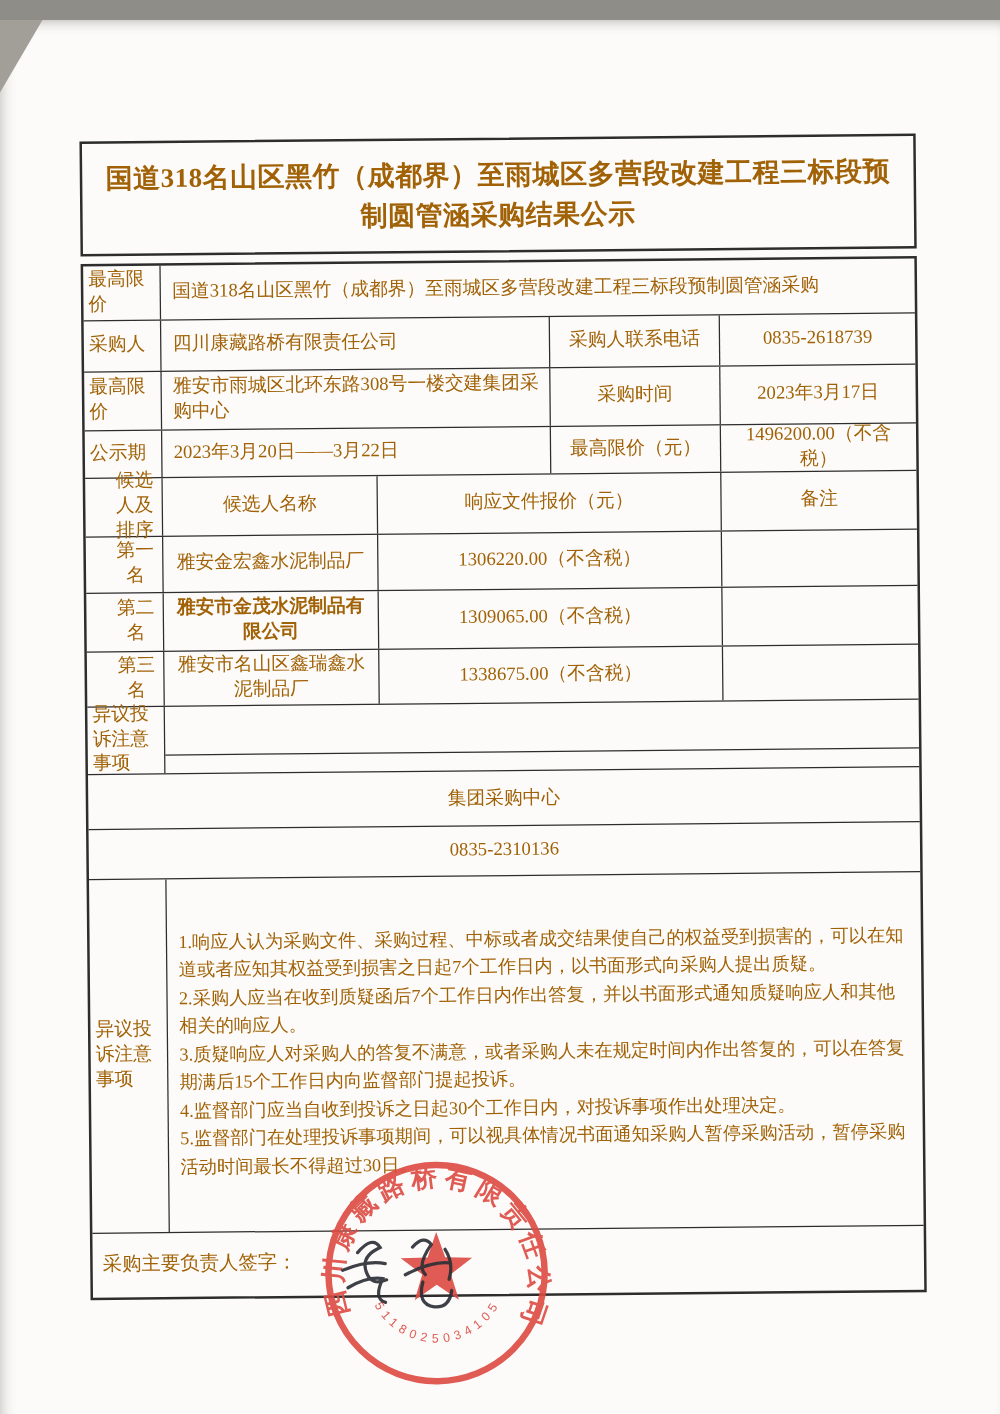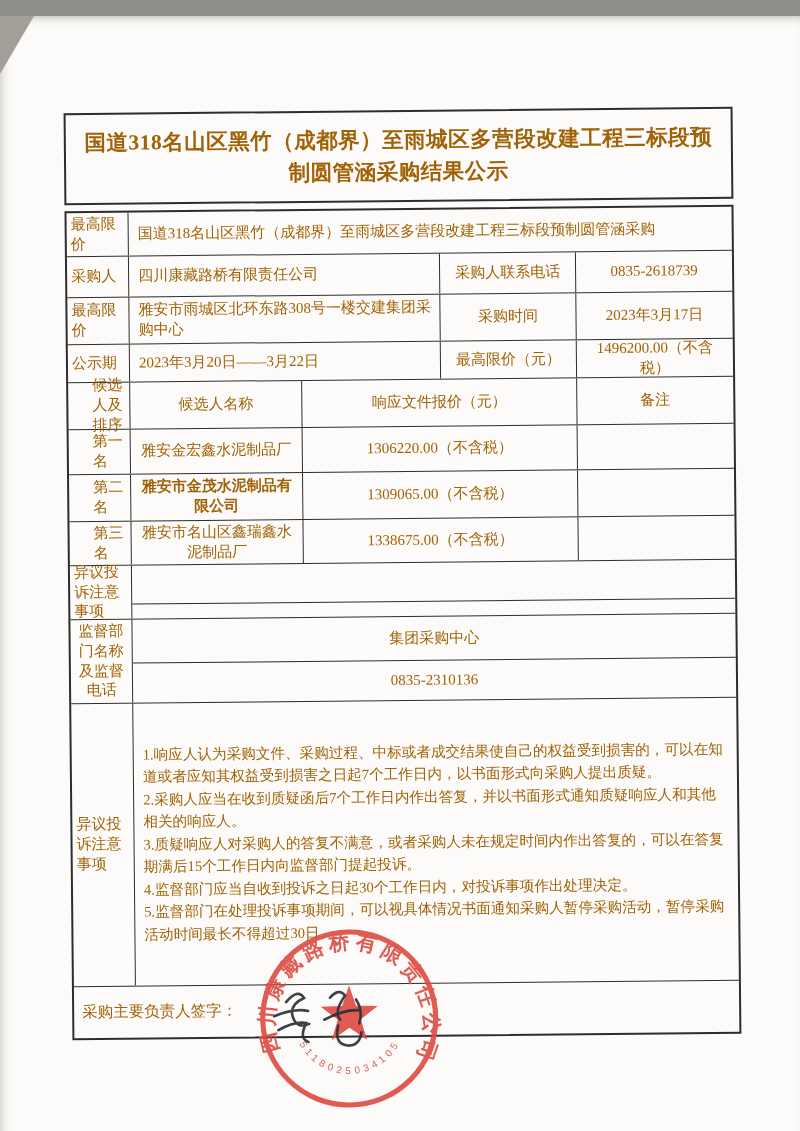--- a/index.html
+++ b/index.html
@@ -38,7 +38,7 @@
   .h-r1{height:44px} .h-r2{height:41px} .h-r3{height:47px} .h-r4{height:38px}
   .h-ch{height:47px} .h-c1{height:45px} .h-c2{height:47px} .h-c3{height:44px}
   .h-other{height:54px} .h-sup{height:84px} .h-obj{height:283px} .h-sig{height:51px}
-  .rank{width:62px;flex:none;justify-content:center;text-align:left;padding-left:24px;}
+  .rank{width:62px;flex:none;justify-content:center;text-align:center;padding-left:24px;}
   .cname{width:172px;flex:none;justify-content:center;text-align:center;}
   .cprice{flex:1;justify-content:center;text-align:center;}
   .cnote{width:156px;flex:none;justify-content:center;text-align:center;}

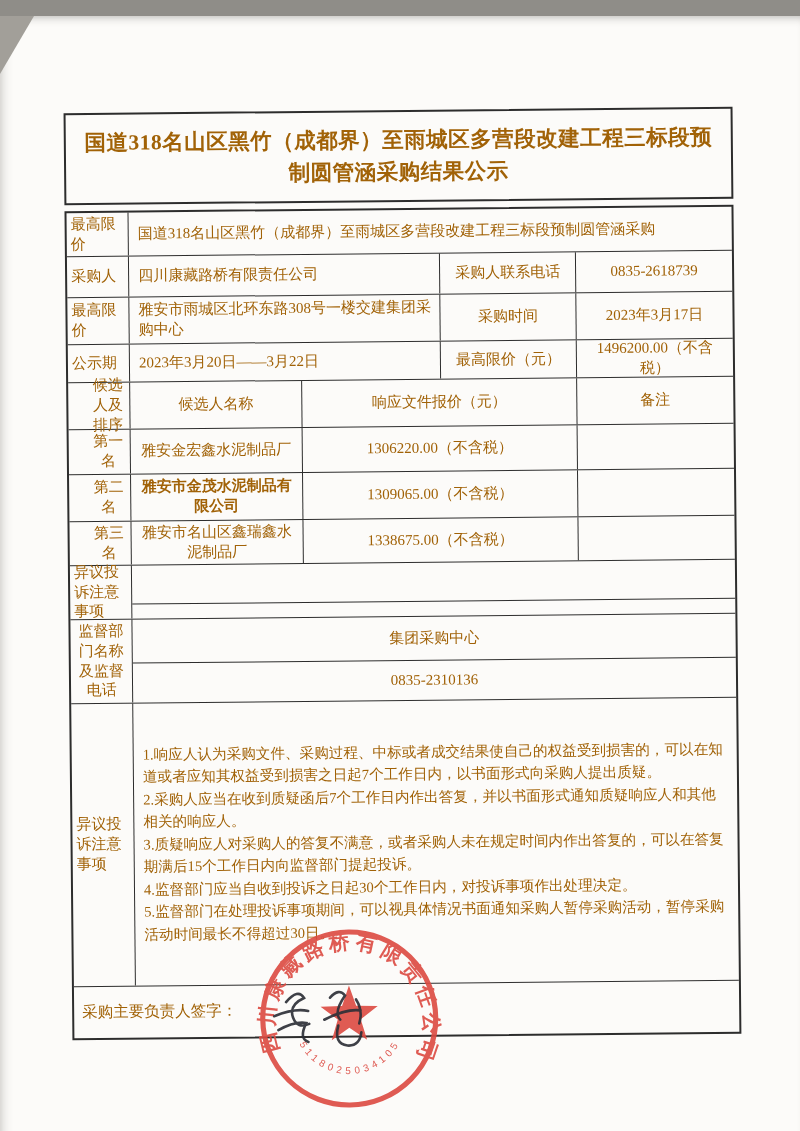--- a/index.html
+++ b/index.html
@@ -132,7 +132,6 @@
       </div>
 
       <div class="trow h-sup">
-        <div class="cell lab center">监督部门名称及监督电话</div>
         <div class="stack">
           <div class="substack sub-c">集团采购中心</div>
           <div class="substack sub-d">0835-2310136</div>

